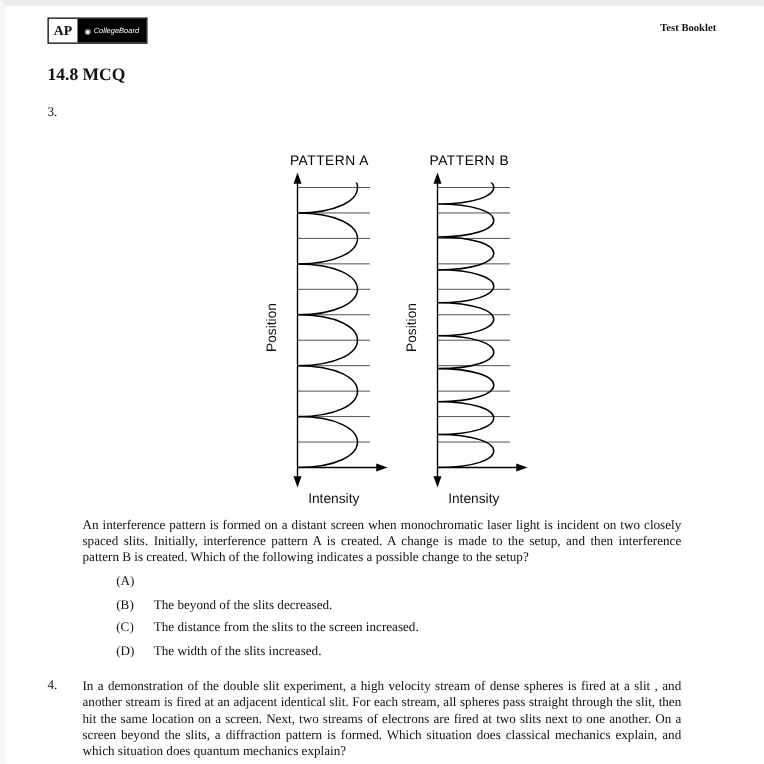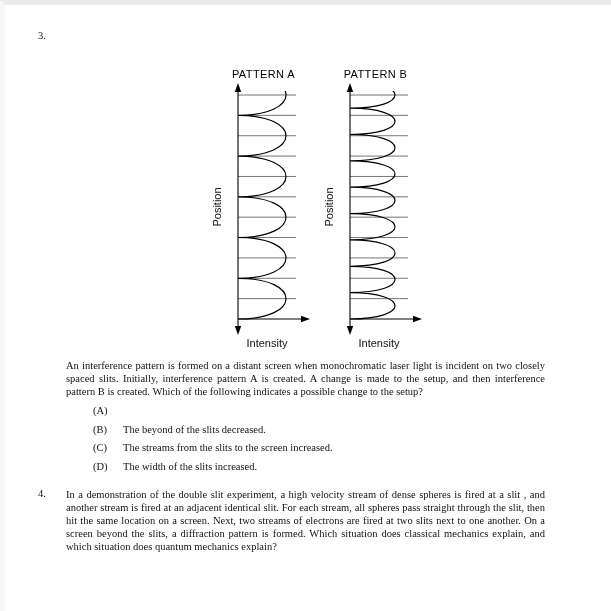--- a/index.html
+++ b/index.html
@@ -38,6 +38,16 @@
 
 <div class="page">
 
+  <div class="header">
+    <div class="logo">
+      <span class="logo-ap">AP</span>
+      <span class="logo-brand">
+        <span class="logo-mark">◉</span>
+        <span>CollegeBoard</span>
+      </span>
+    </div>
+    <div class="booklet">Test Booklet</div>
+  </div>
 
 
   <div class="question">

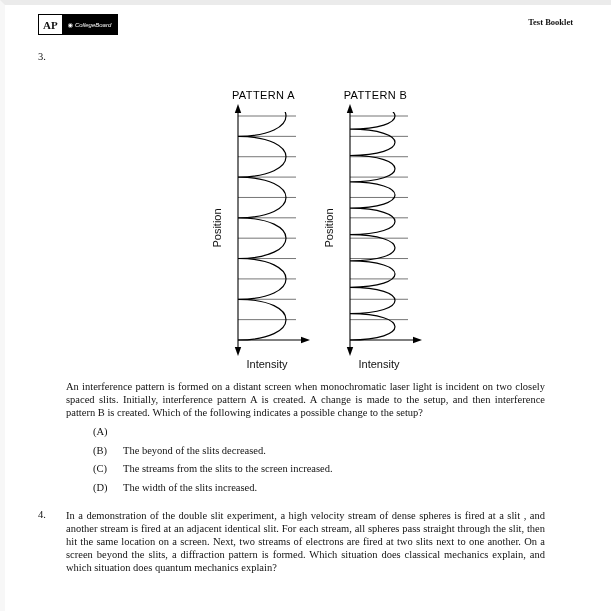--- a/index.html
+++ b/index.html
@@ -49,6 +49,7 @@
     <div class="booklet">Test Booklet</div>
   </div>
 
+  <h1 class="title">14.8 MCQ</h1>
 
   <div class="question">
     <div class="qnum">3.</div>

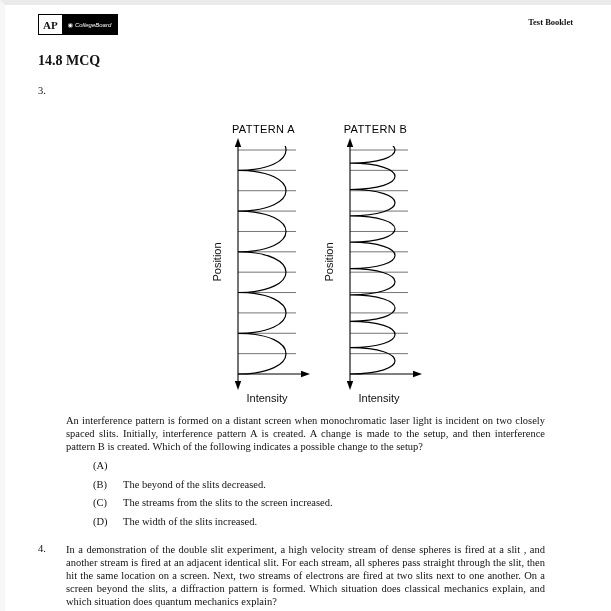--- a/index.html
+++ b/index.html
@@ -140,7 +140,7 @@
         </div>
         <div class="choice">
           <span class="choice-letter">(C)</span>
-          <span class="choice-text">The streams from the slits to the screen increased.</span>
+          <span class="choice-text">The distance from the slits to the screen increased.</span>
         </div>
         <div class="choice">
           <span class="choice-letter">(D)</span>

